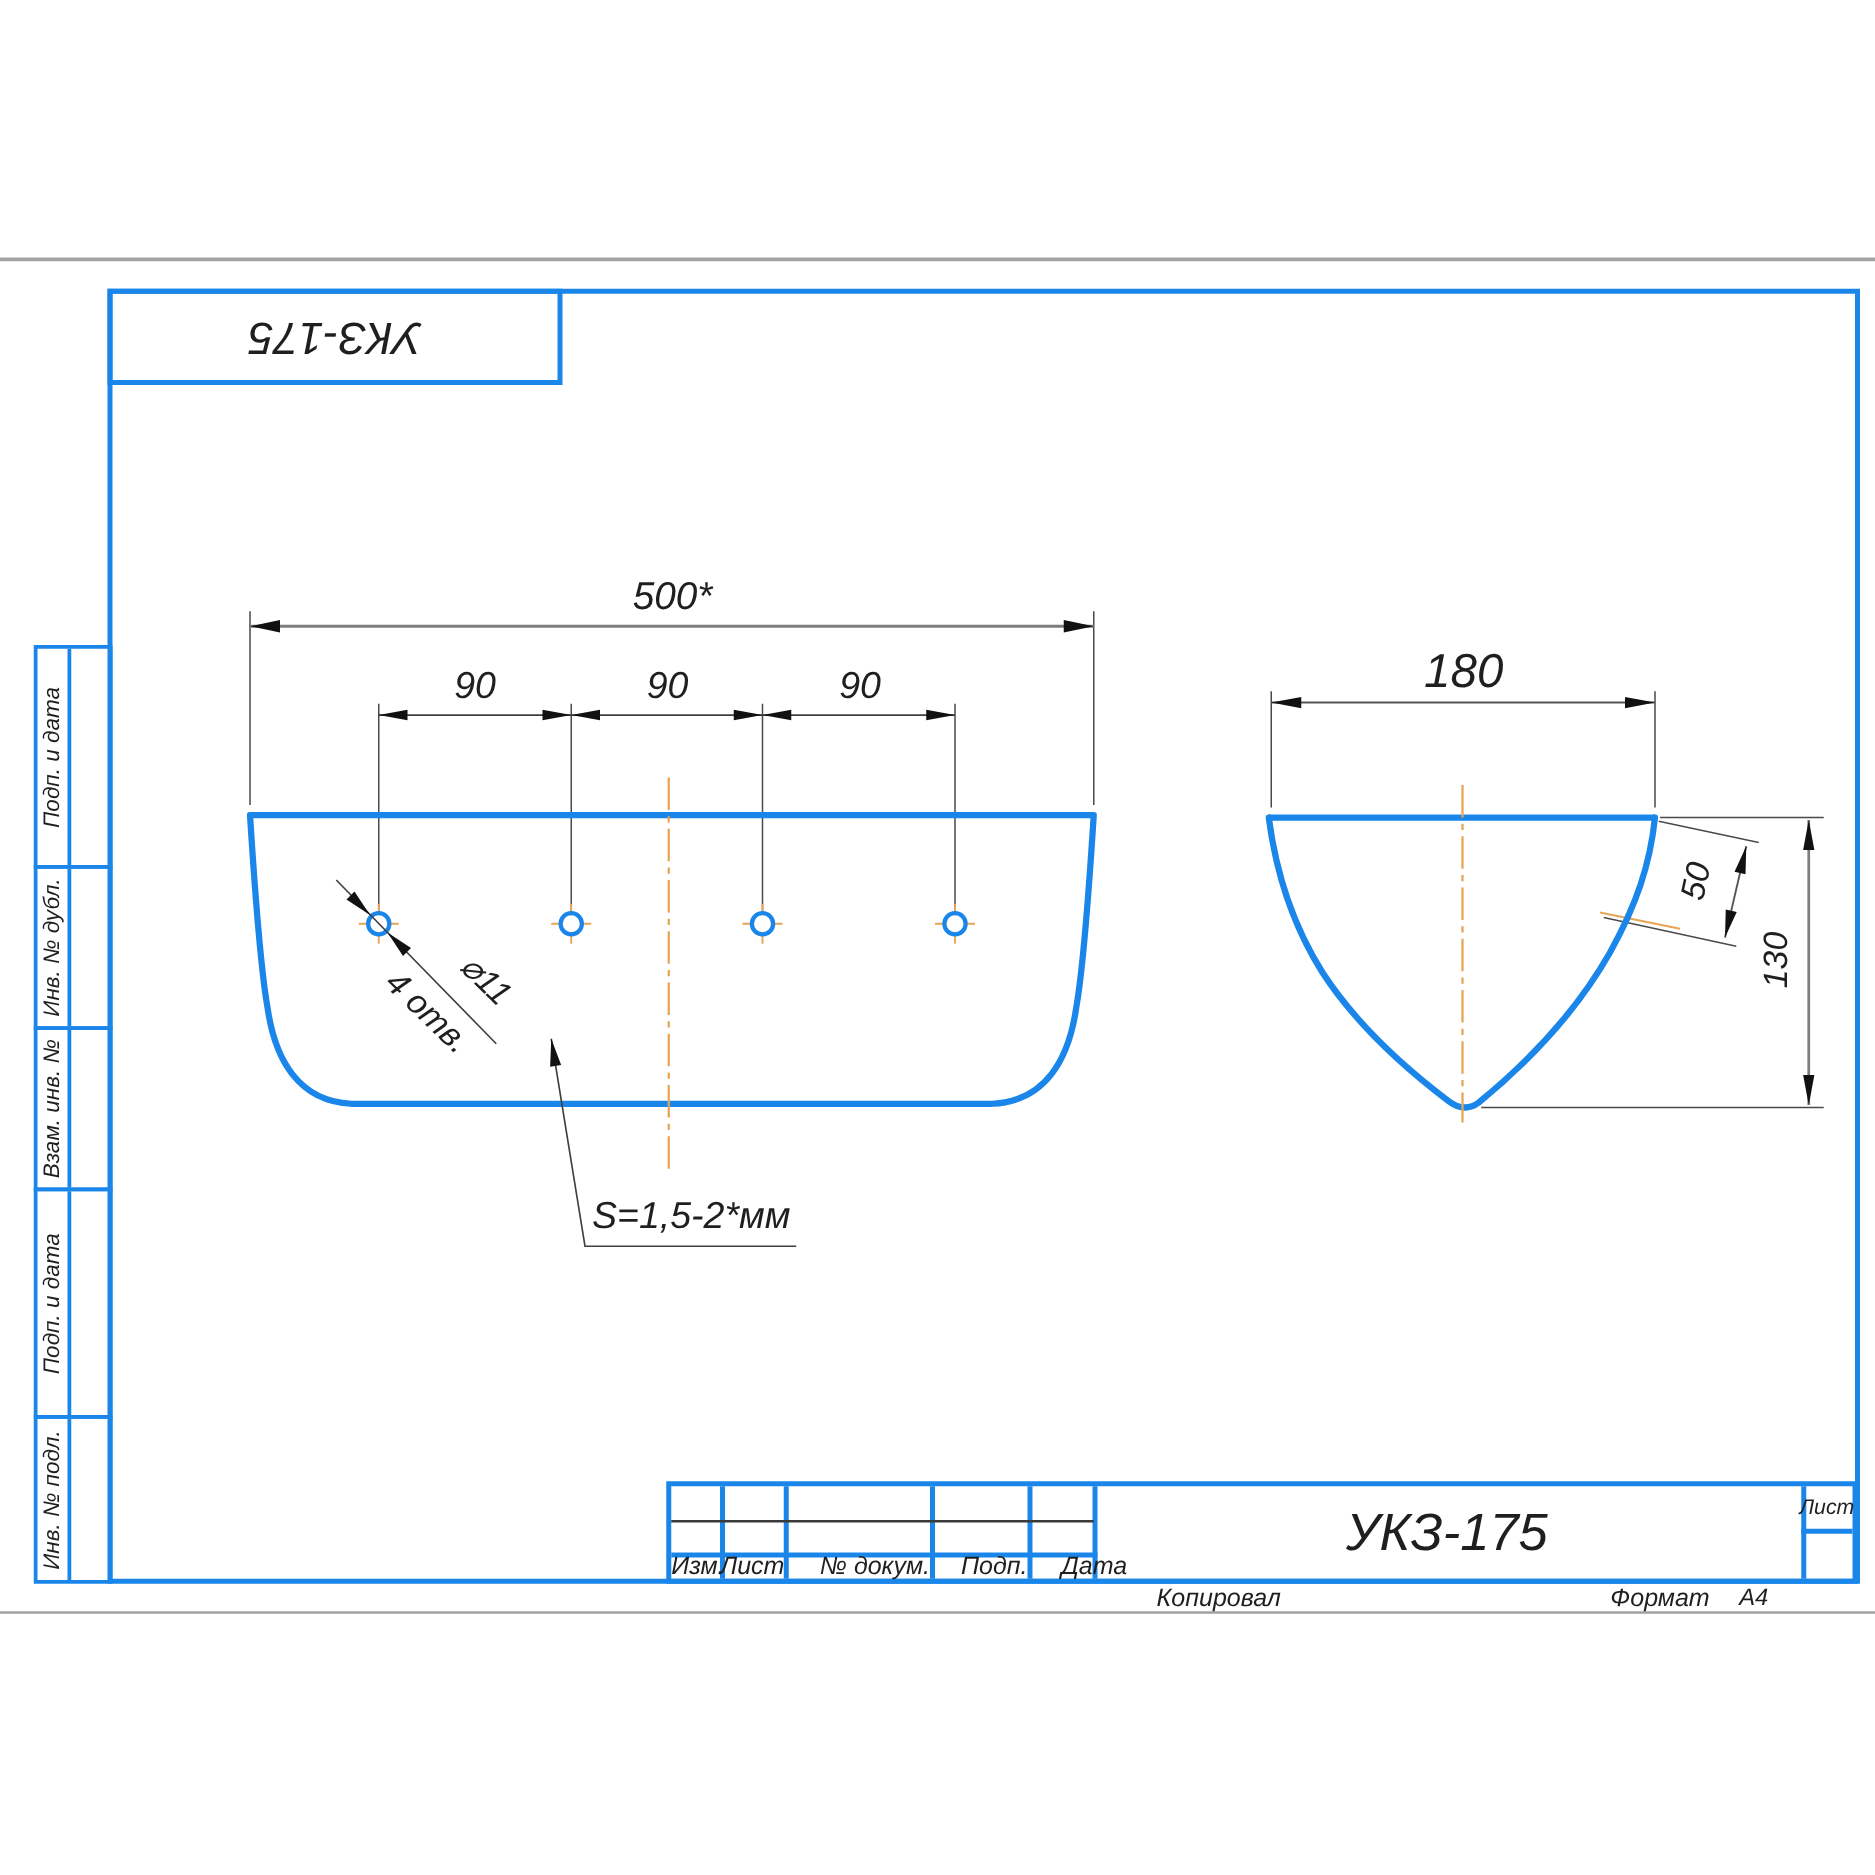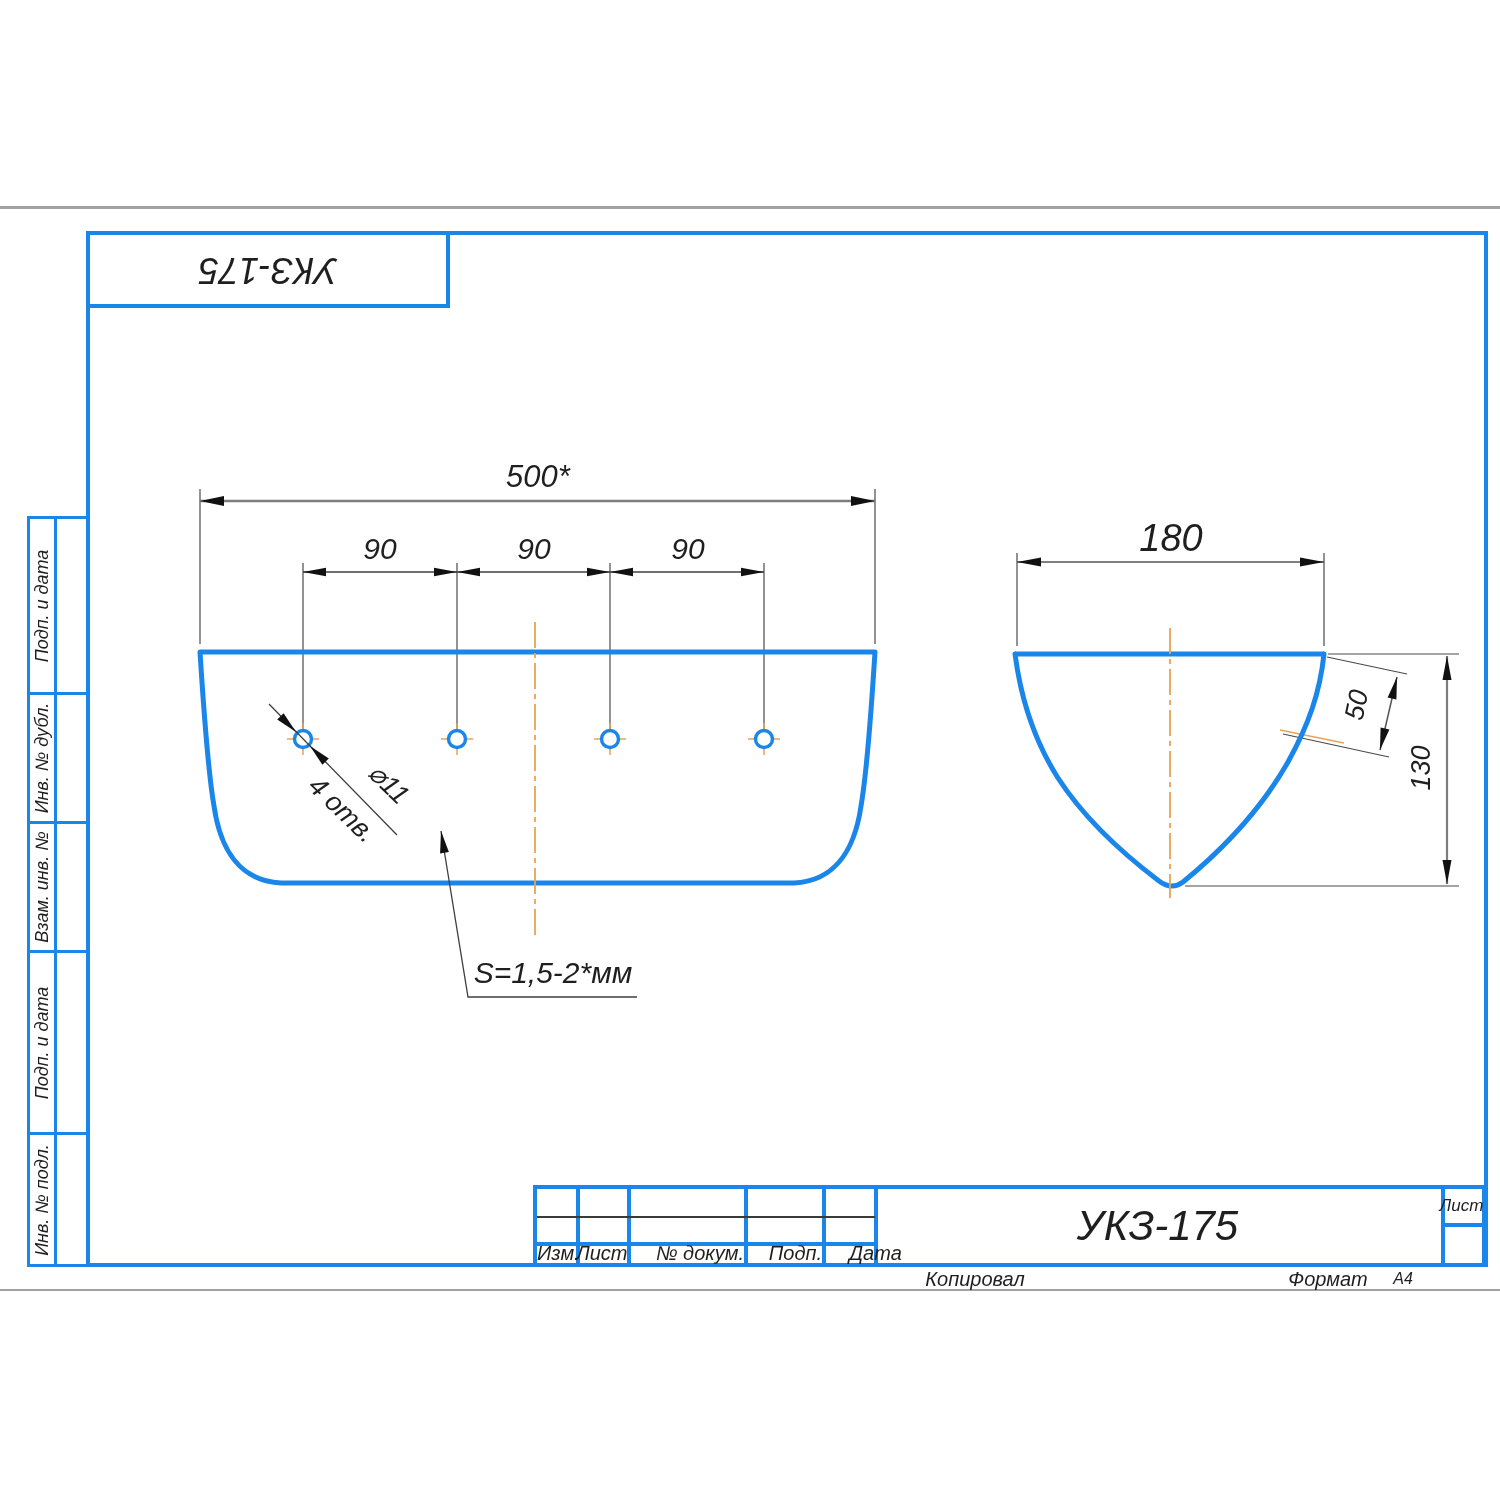--- a/index.html
+++ b/index.html
@@ -212,6 +212,6 @@
 
 <span class="txt" style="left:975px;top:1279px;font-size:20px;">Копировал</span>
 <span class="txt" style="left:1328px;top:1279px;font-size:20px;">Формат</span>
-<span class="txt" style="left:1403px;top:1279px;font-size:16px;">А4</span>
+<span class="txt" style="left:1403px;top:1279px;font-size:19px;">А4</span>
 
 </body></html>

